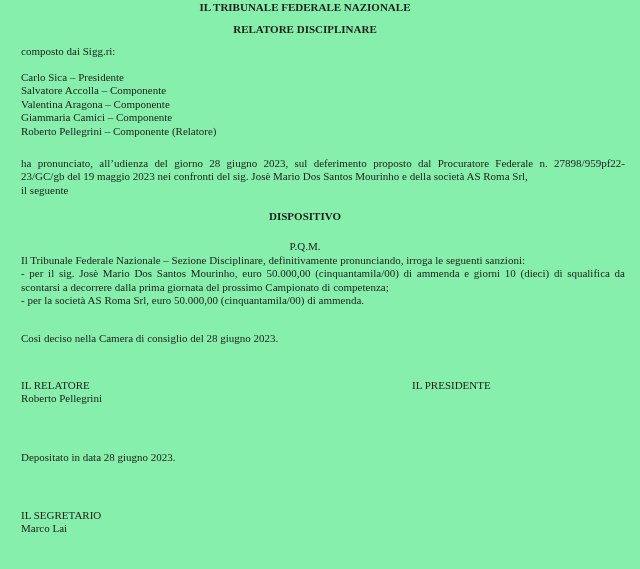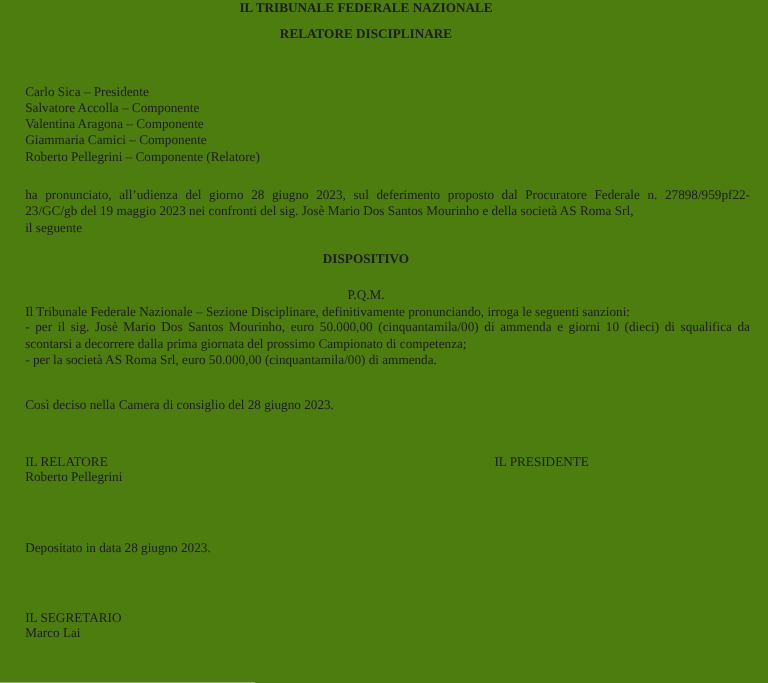--- a/index.html
+++ b/index.html
@@ -11,7 +11,7 @@
     position: relative;
     width: 640px;
     height: 569px;
-    background: #4d7c0f;
+    background: #86efac;
     font-family: "Liberation Serif", "DejaVu Serif", serif;
     font-size: 11px;
     line-height: 13.4px;

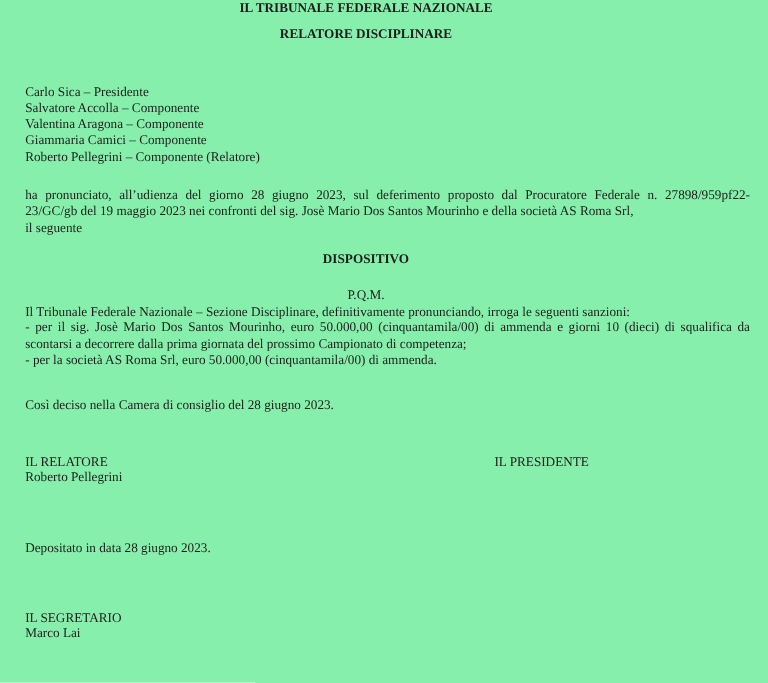--- a/index.html
+++ b/index.html
@@ -48,6 +48,7 @@
 
   <div class="block centered bold" style="top:23px;">RELATORE DISCIPLINARE</div>
 
+  <div class="block" style="top:45px;">composto dai Sigg.ri:</div>
 
   <div class="block" style="top:71px;">
       <div class="line">Carlo Sica – Presidente</div>

